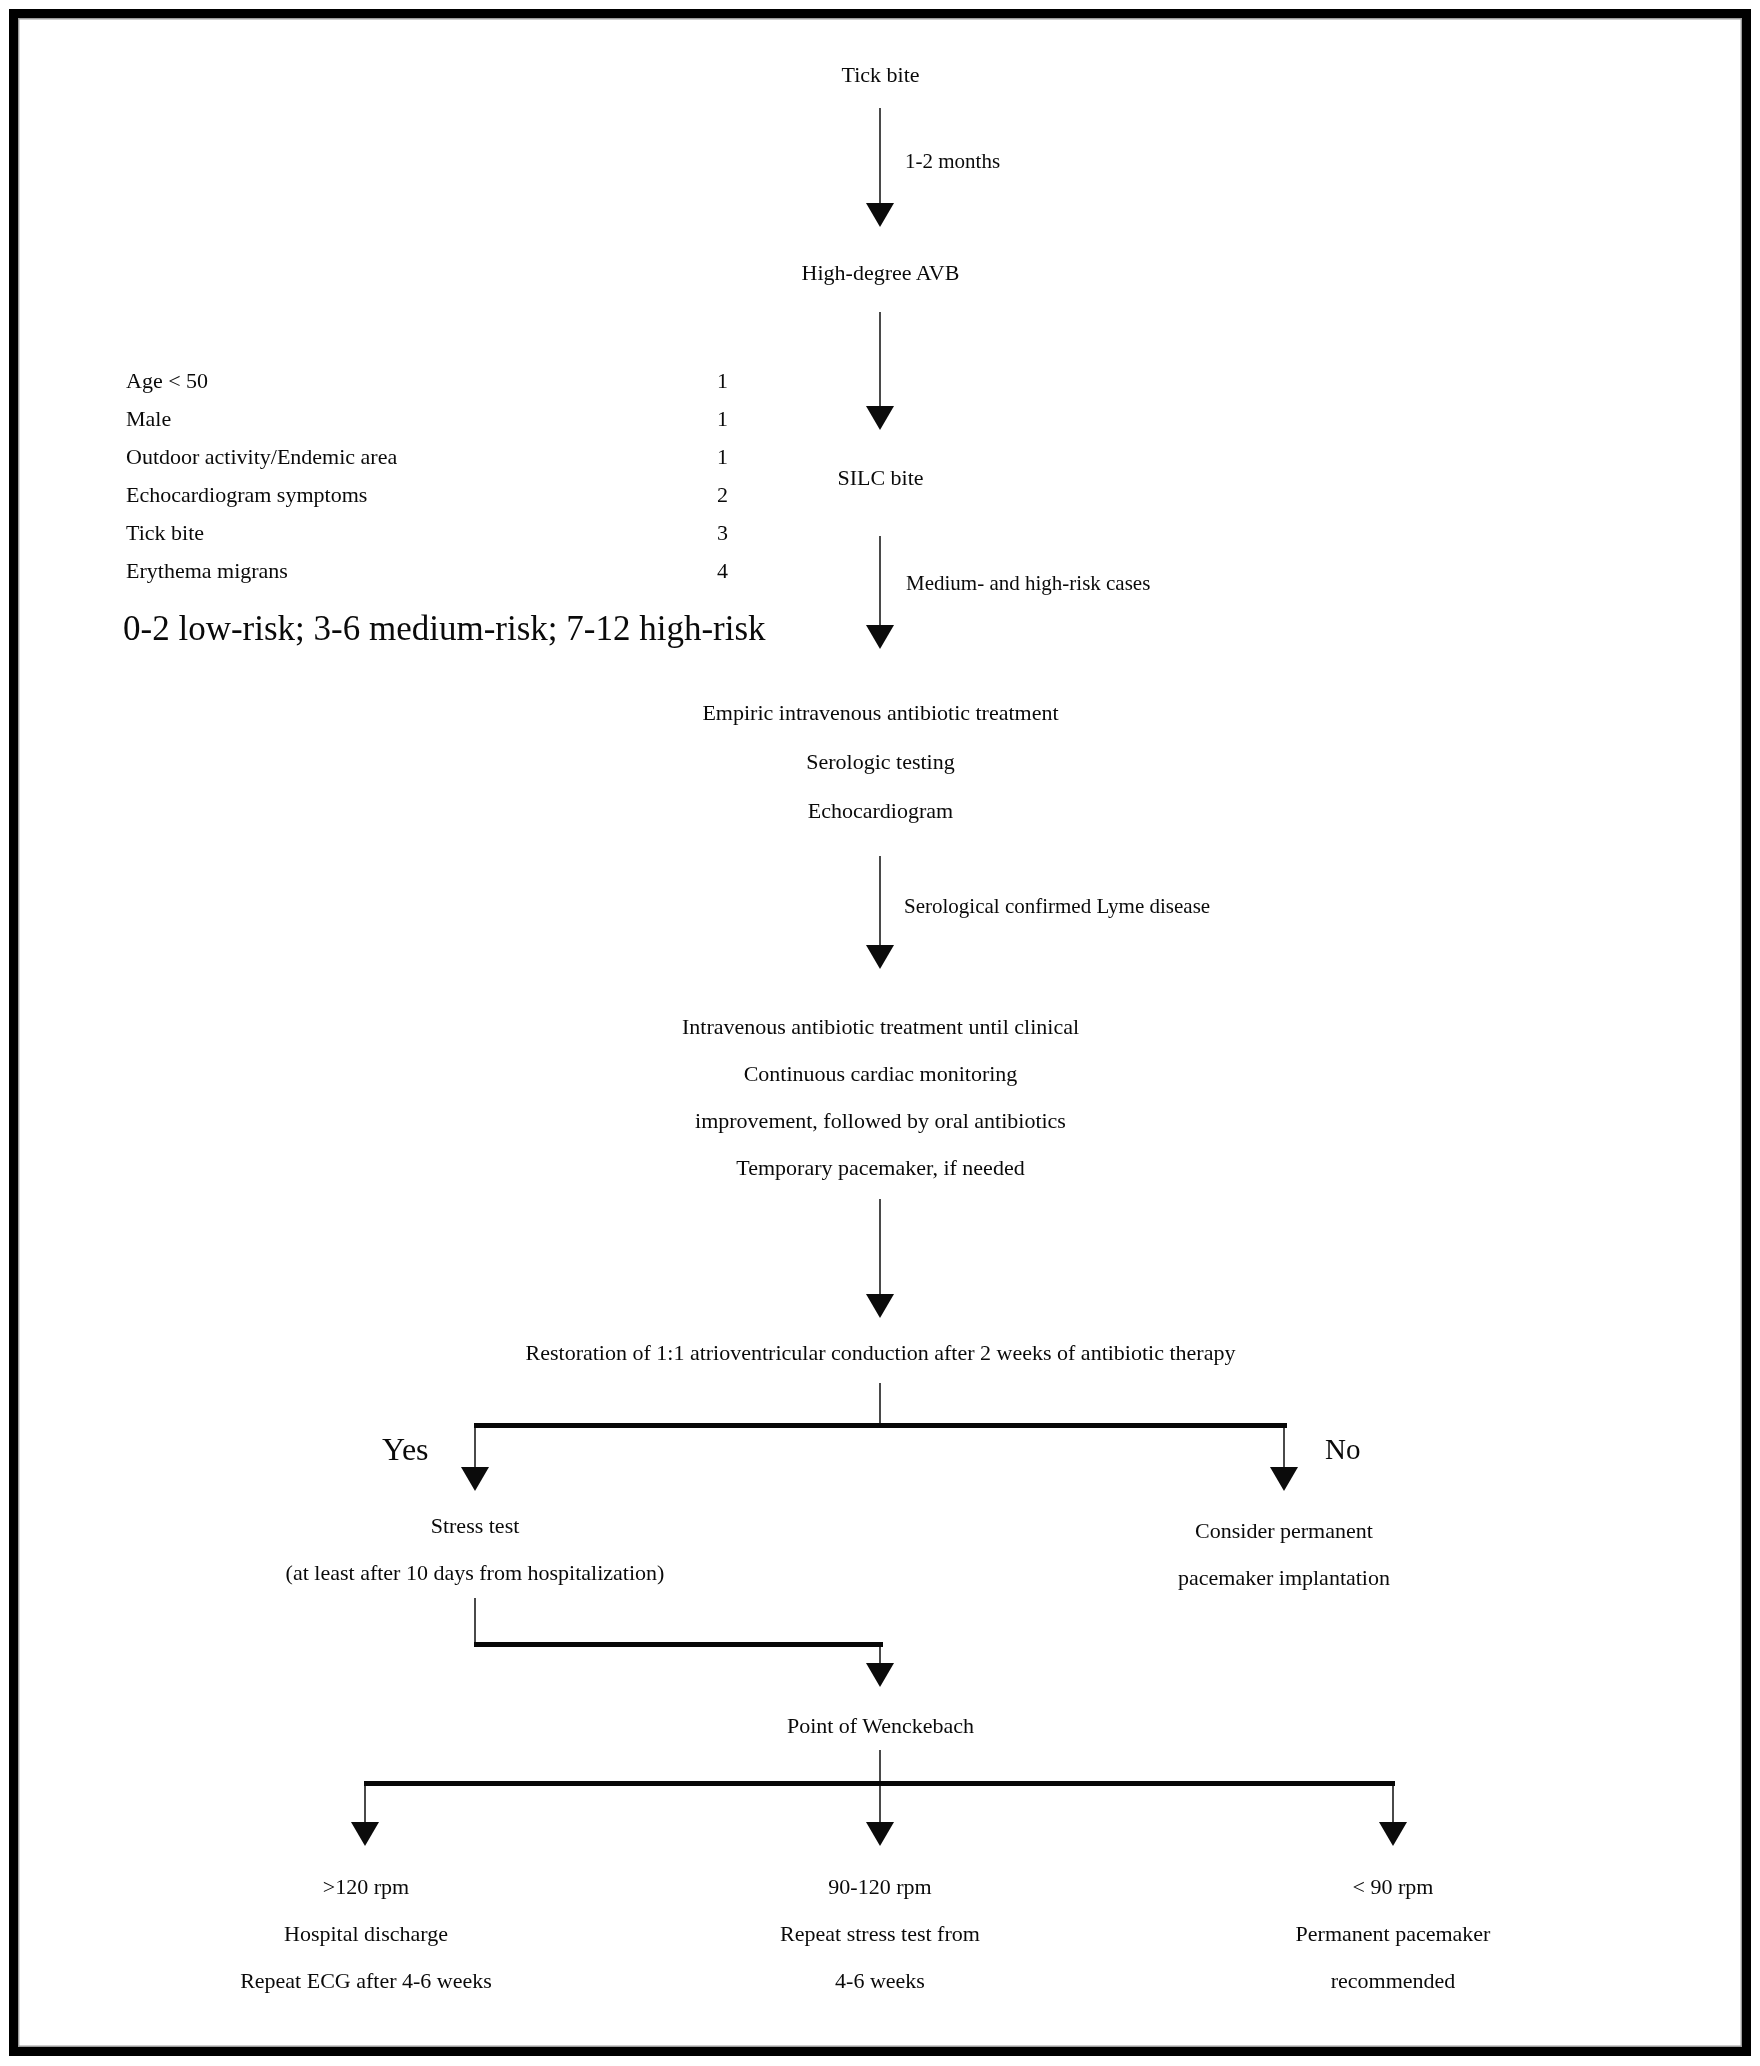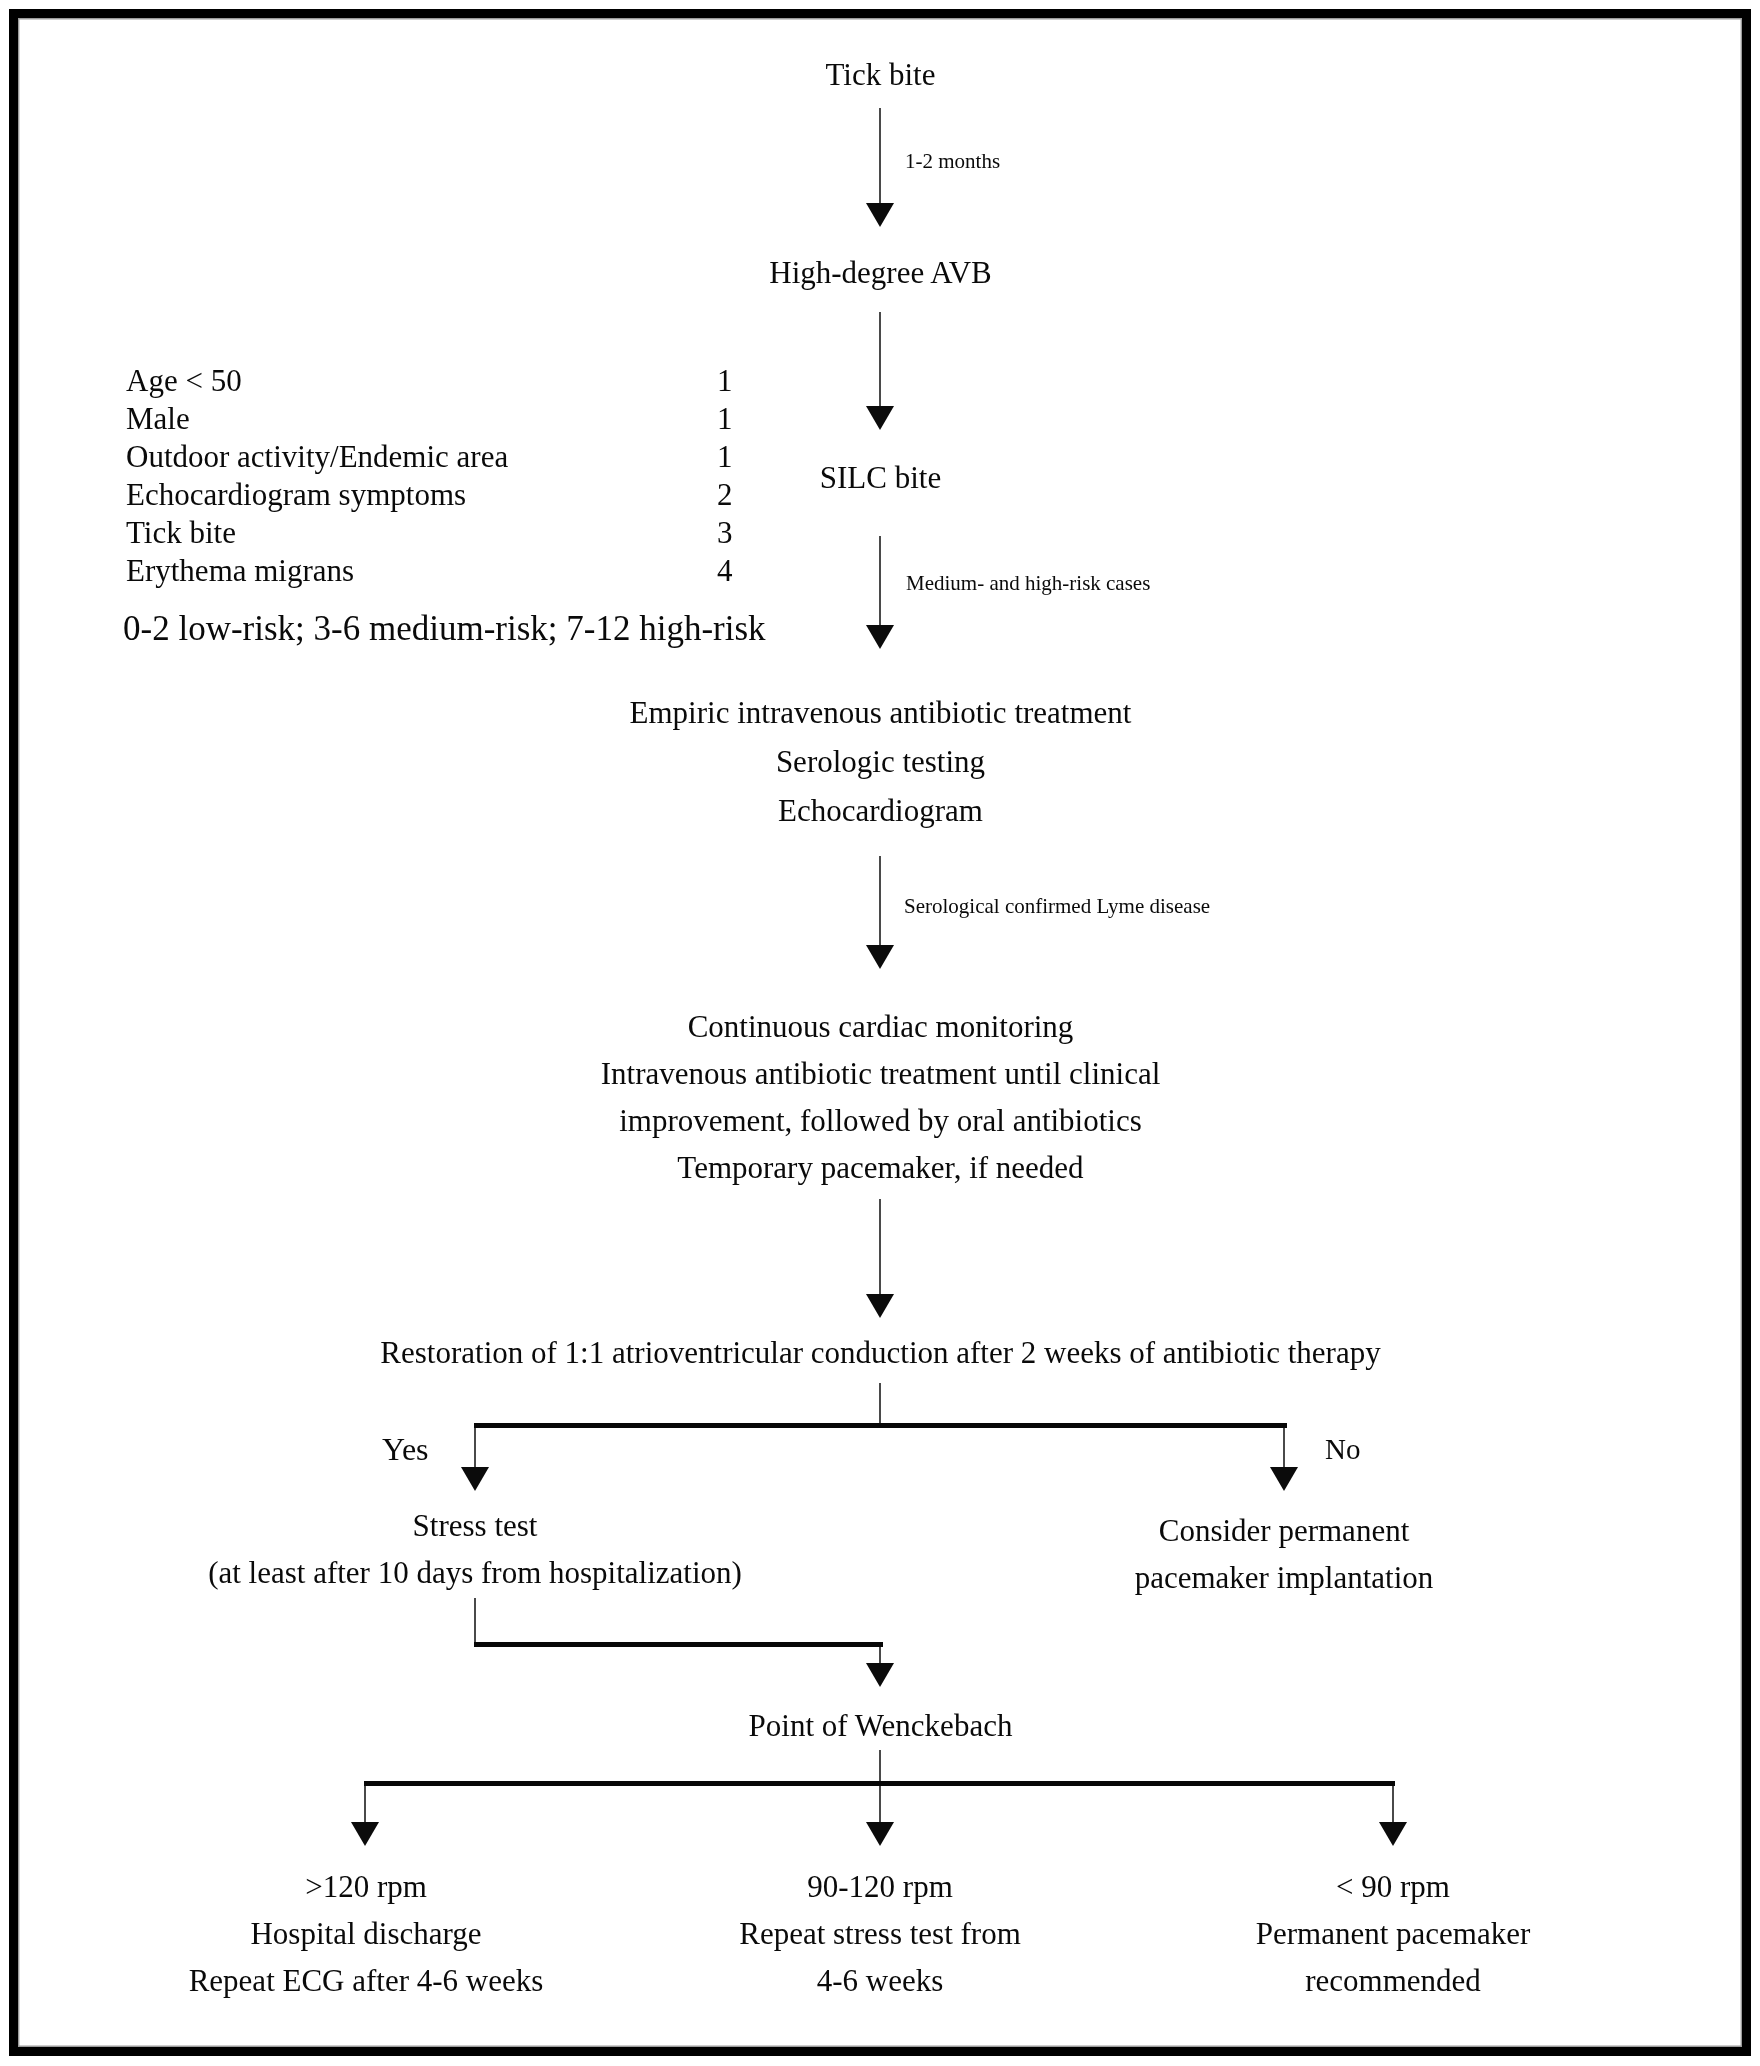--- a/index.html
+++ b/index.html
@@ -9,7 +9,7 @@
   }
   .frame{position:absolute; left:8.6px; top:8.6px; right:10px; bottom:10px;
     border:9.3px solid #000; box-shadow:inset 0 0 0 1.4px #9b9b9b;}
-  .t{position:absolute; white-space:nowrap; font-size:31px; line-height:36px; color:#0a0a0a;}
+  .t{position:absolute; white-space:nowrap; font-size:22px; line-height:36px; color:#0a0a0a;}
   .cx{left:0; width:1761px; text-align:center;}
   .lbl{font-size:21px;}
   .legend{font-size:35px; }

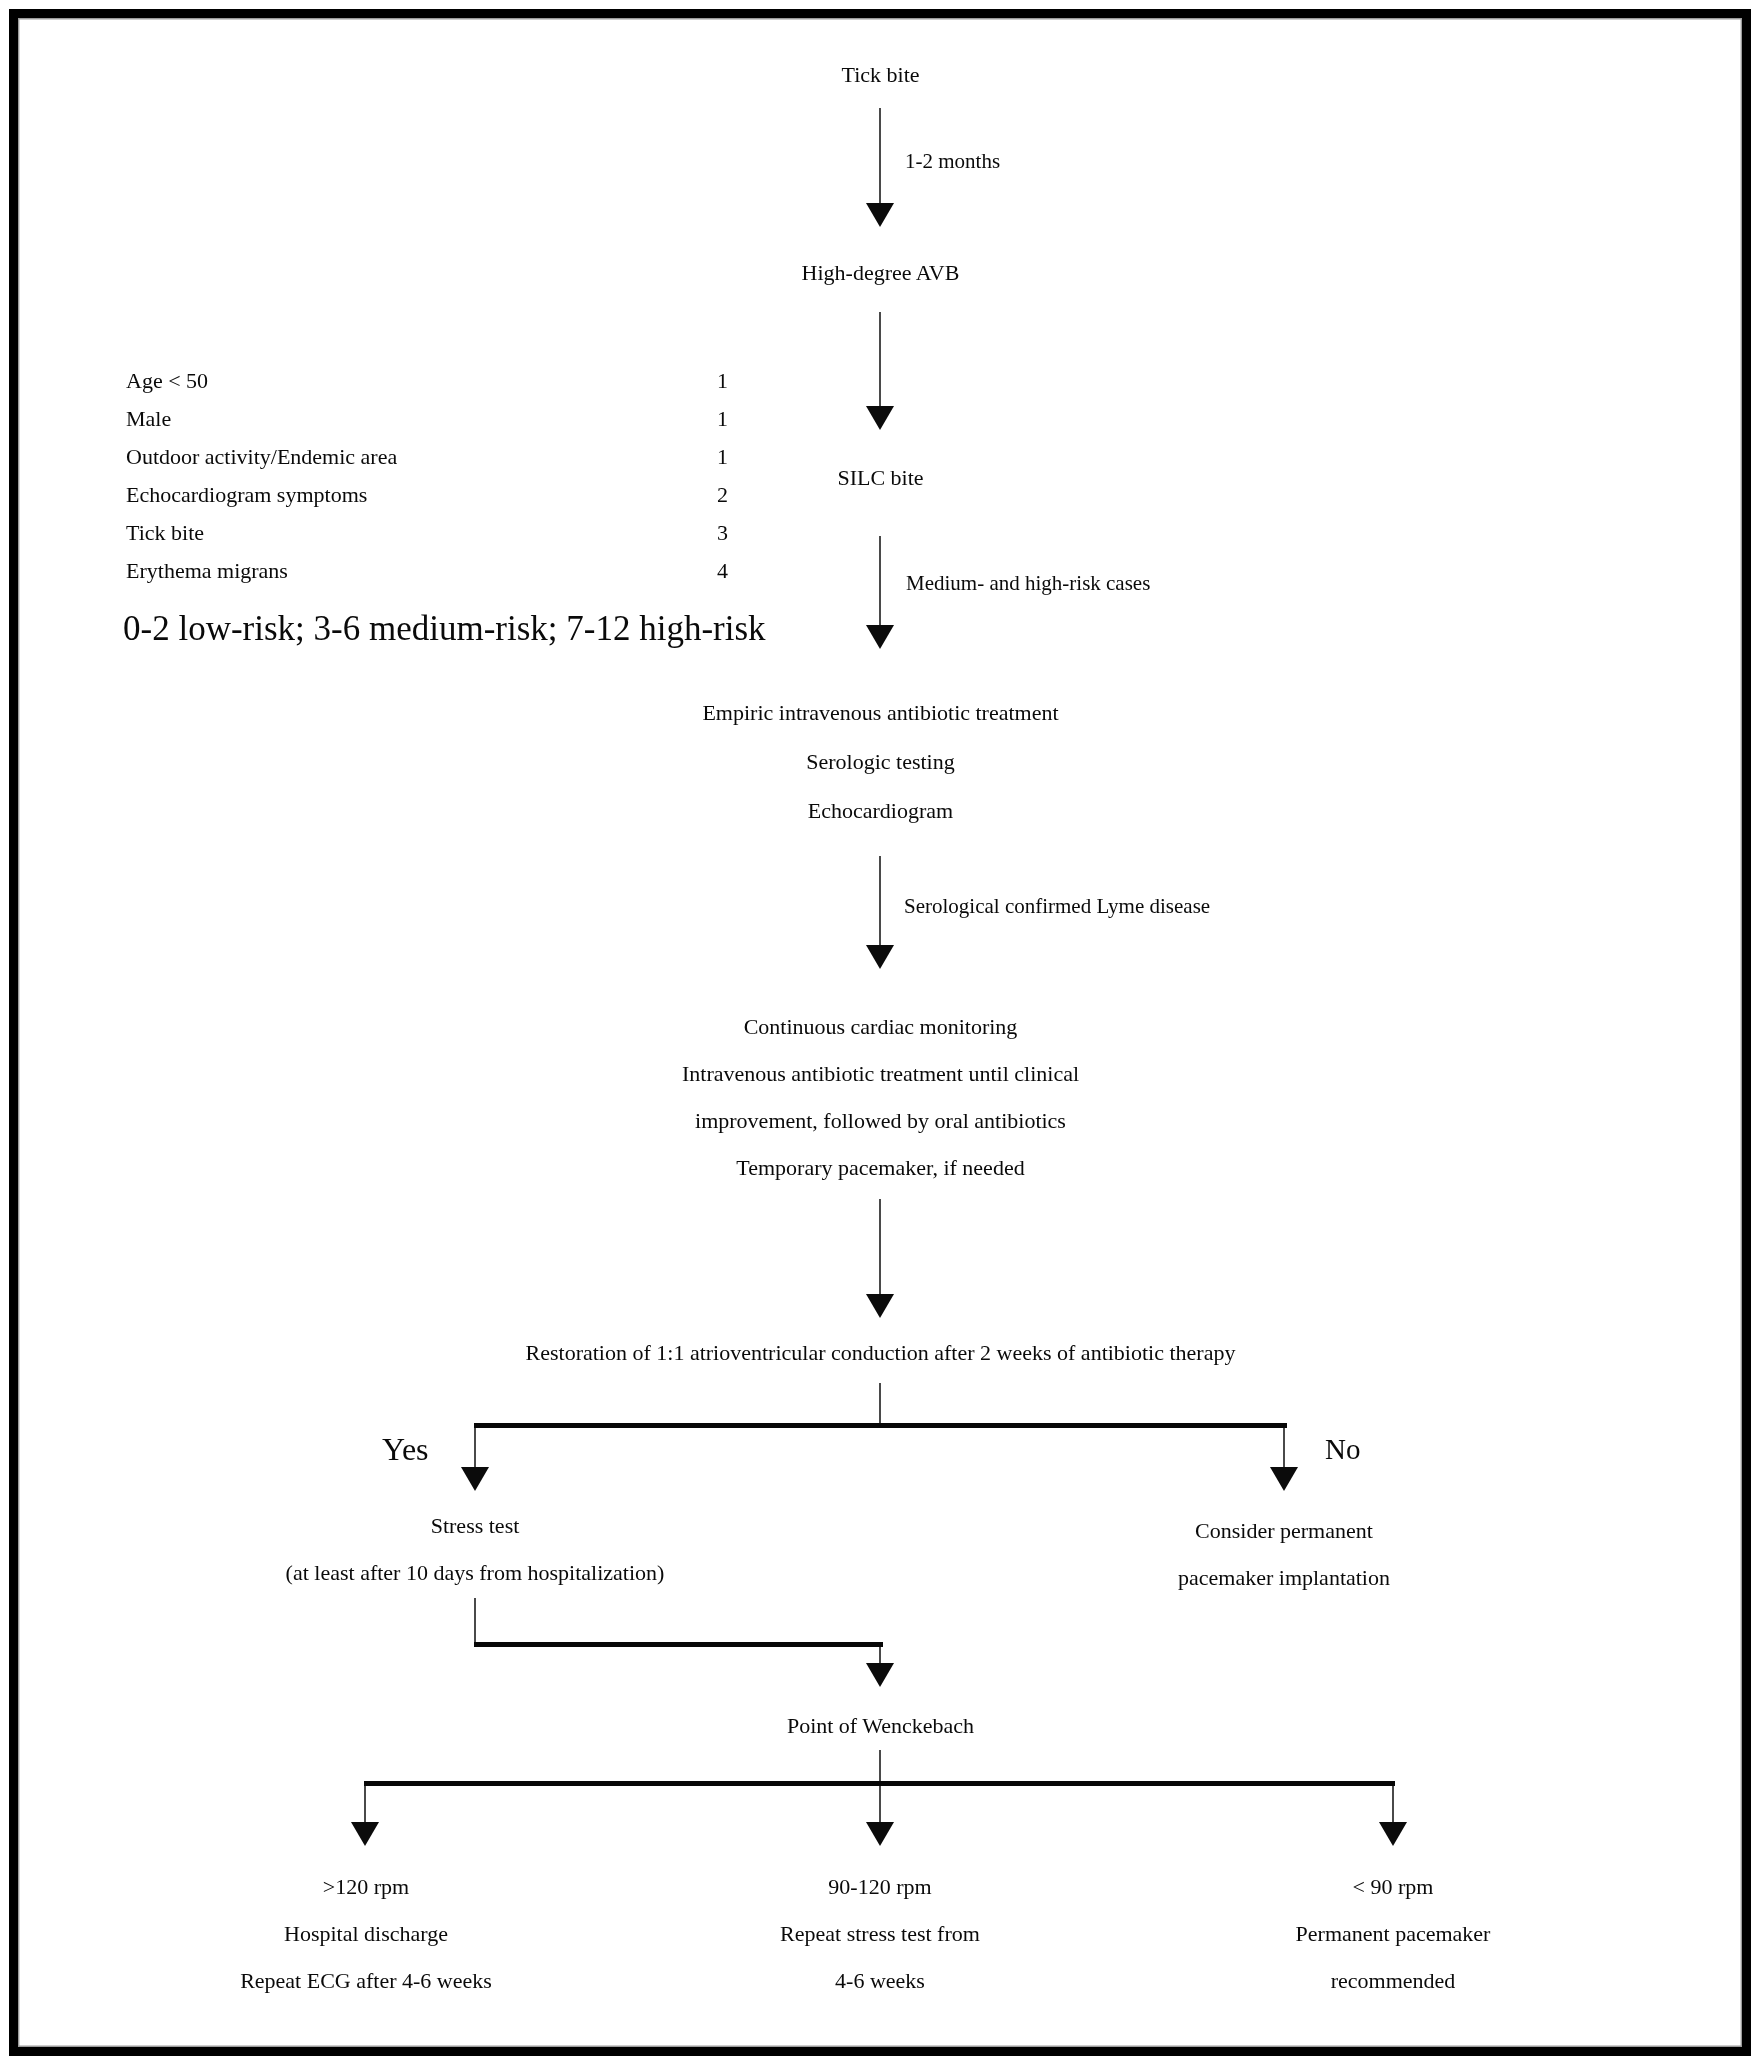--- a/index.html
+++ b/index.html
@@ -72,8 +72,8 @@
   <div class="t lbl" style="left:904px; top:888px">Serological confirmed Lyme disease</div>
 
   <div class="t cx blk" style="top:1003px; line-height:47px">
+    <div>Intravenous antibiotic treatment until clinical</div>
     <div>Continuous cardiac monitoring</div>
-    <div>Intravenous antibiotic treatment until clinical</div>
     <div>improvement, followed by oral antibiotics</div>
     <div>Temporary pacemaker, if needed</div>
   </div>

